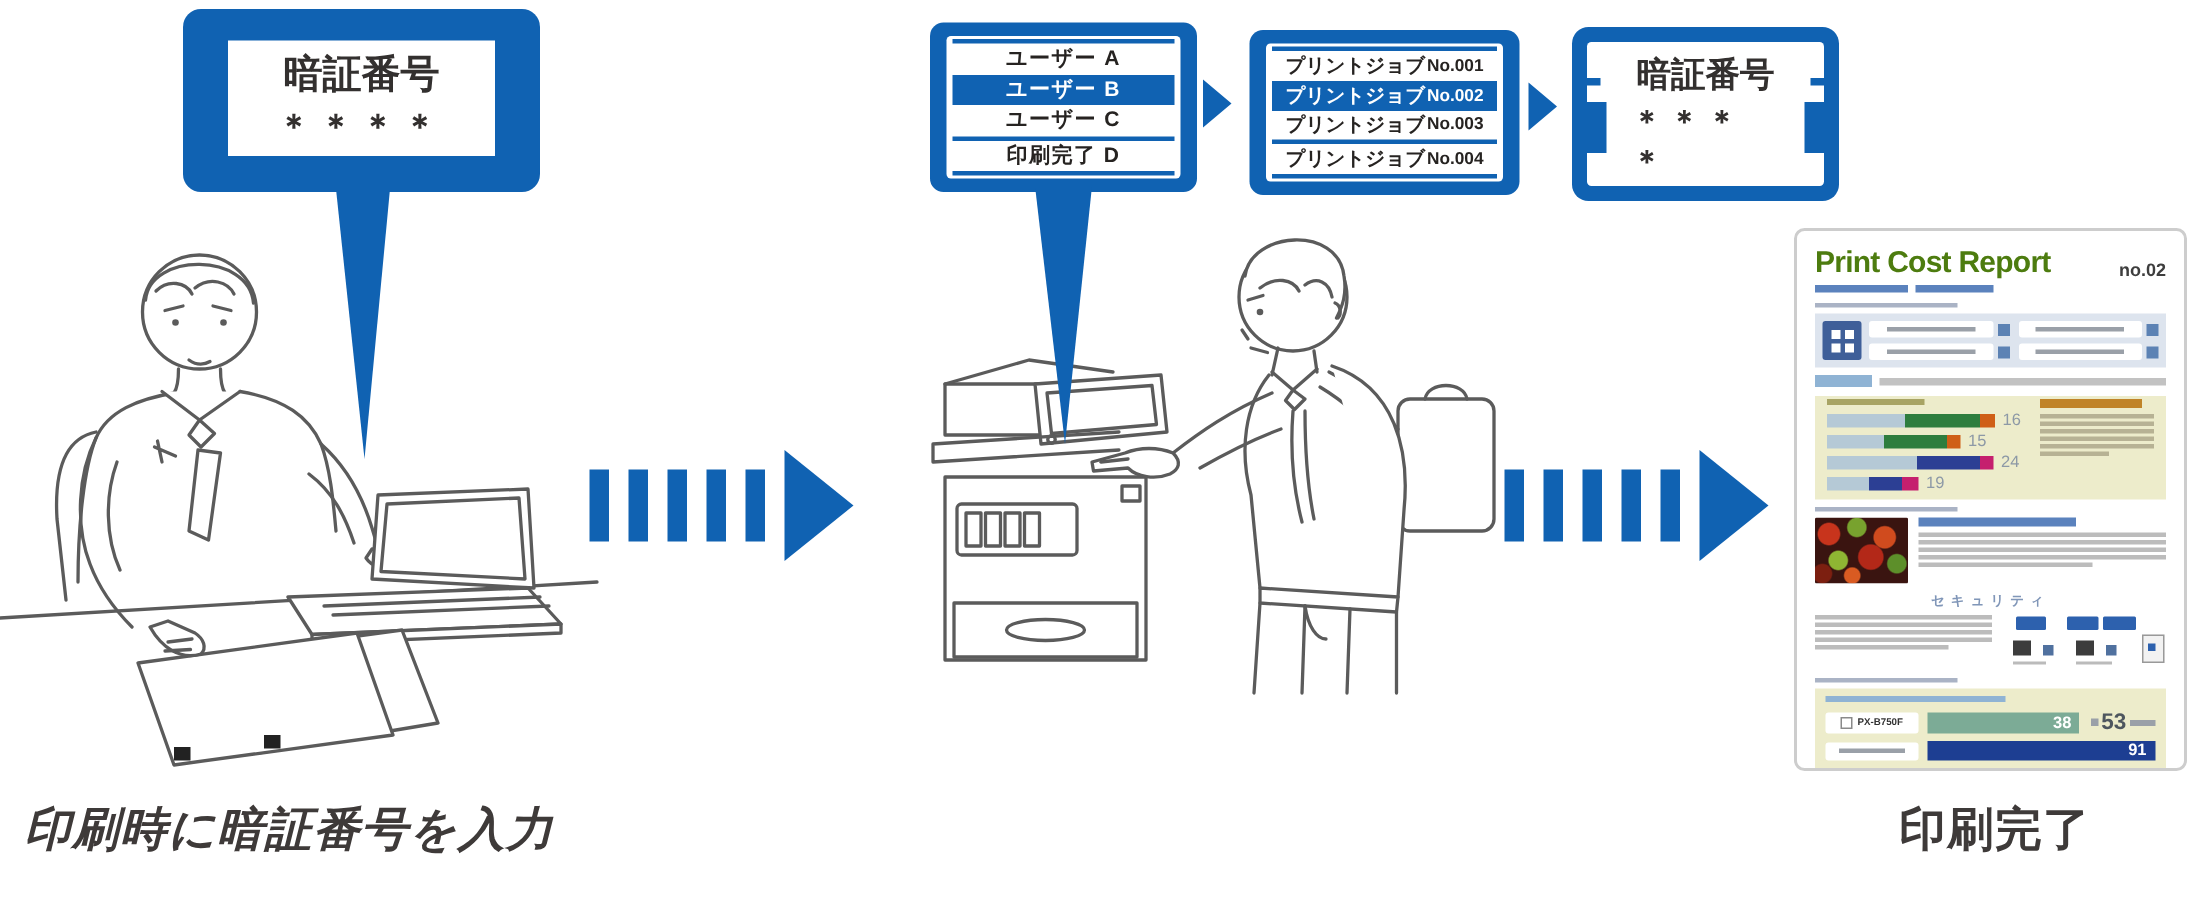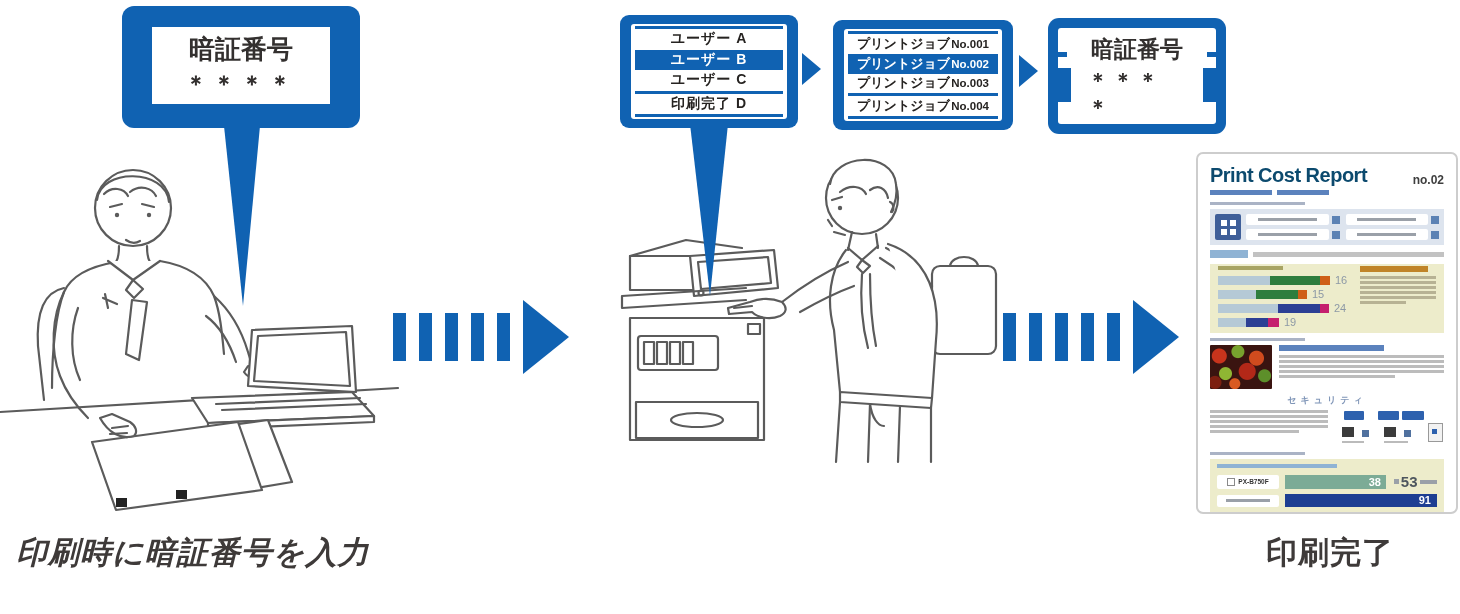--- a/index.html
+++ b/index.html
@@ -47,7 +47,7 @@
   .report{width:262px;height:362px;background:#fff;border:2px solid #cdcdcd;border-radius:7px;
           box-sizing:border-box;padding:10px 12px;z-index:5;font-family:"Liberation Sans",sans-serif;}
   .rp-head{display:flex;justify-content:space-between;align-items:flex-end;}
-  .rp-title{color:#0c4a6e;font-weight:bold;font-size:20px;letter-spacing:-0.5px;}
+  .rp-title{color:#4d7c0f;font-weight:bold;font-size:20px;letter-spacing:-0.5px;}
   .rp-no{color:#3e3e3e;font-weight:bold;font-size:12px;}
   .bar{background:#bcbcbc;height:3px;margin-bottom:2px;}
   .rp-sub{display:flex;gap:5px;margin-top:3px;}

